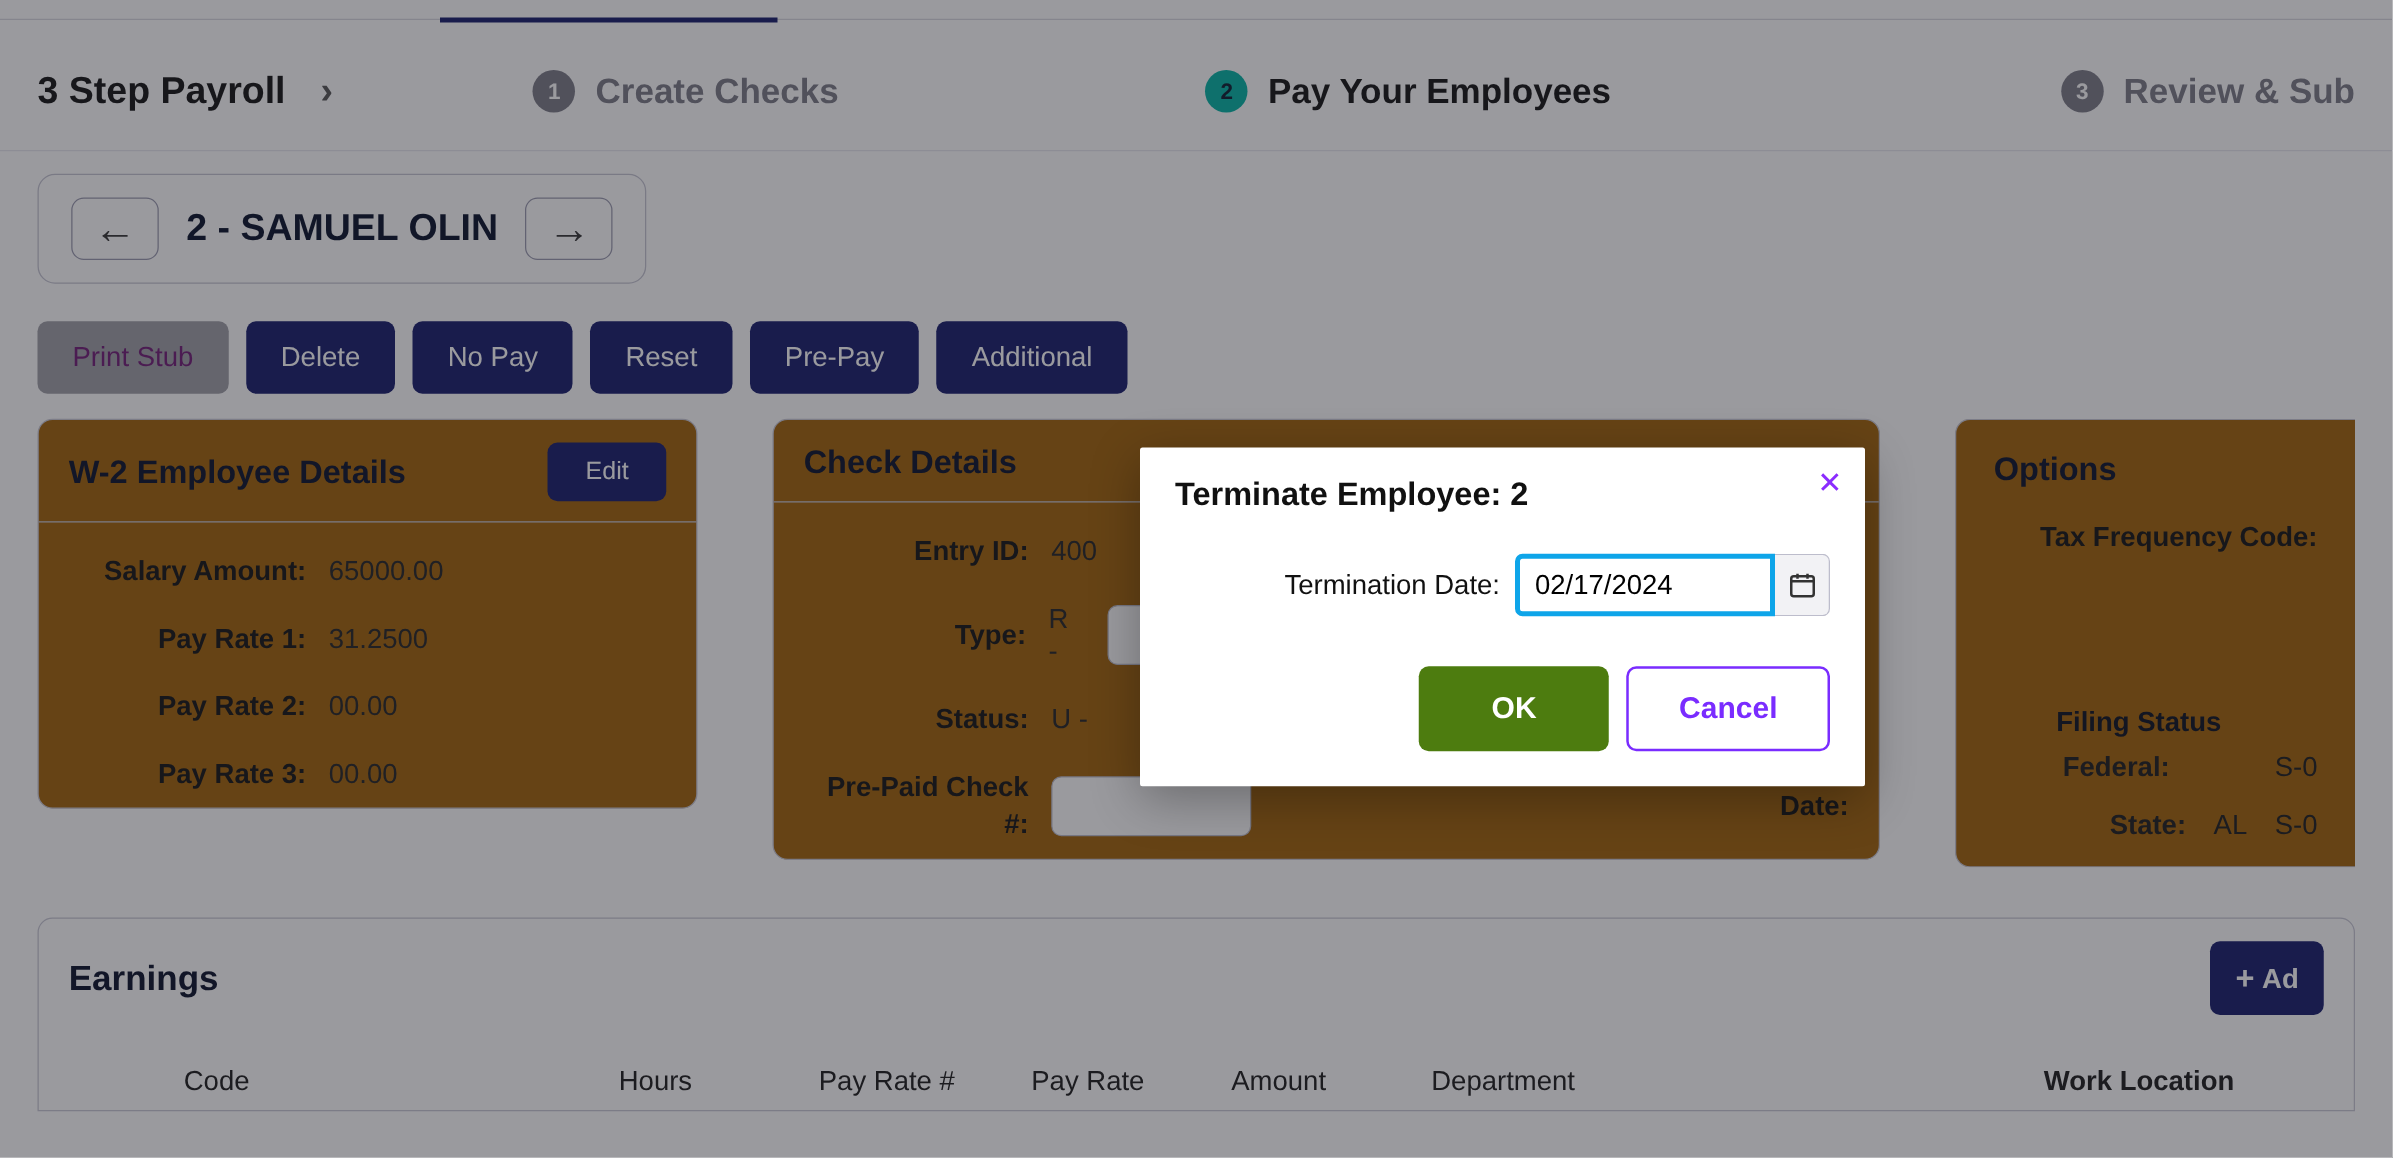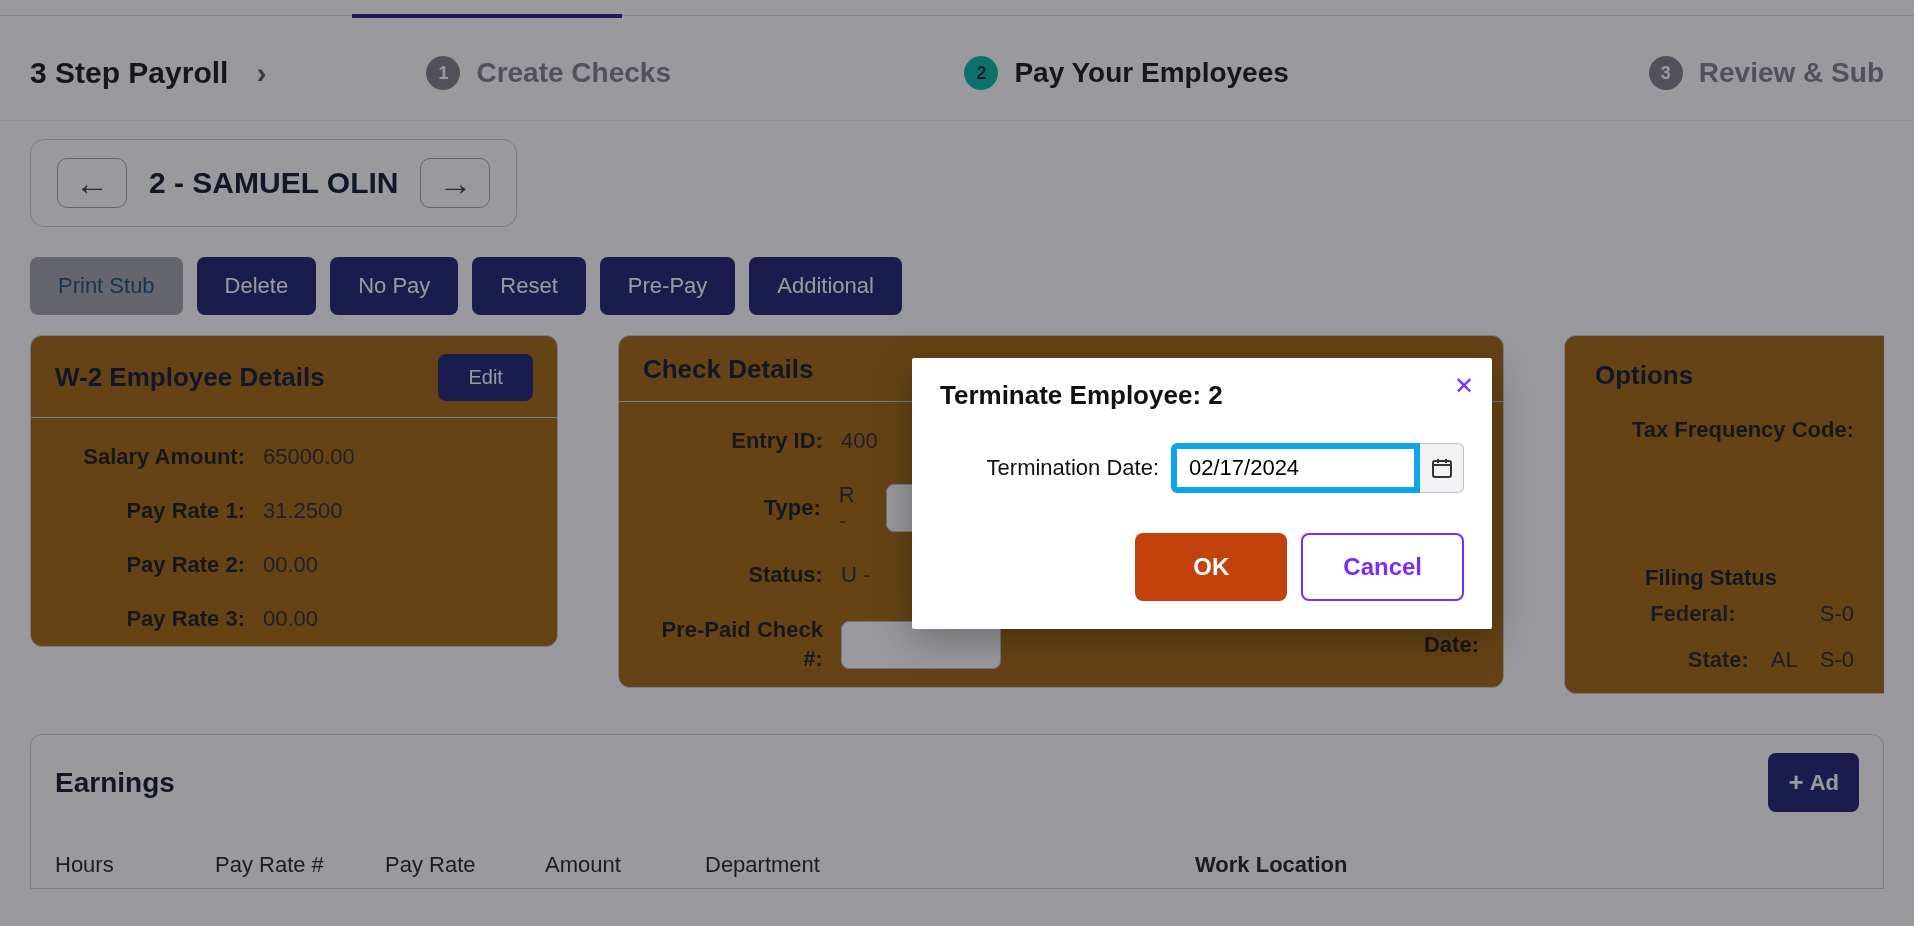--- a/index.html
+++ b/index.html
@@ -104,7 +104,7 @@
     font-weight: 500;
     cursor: pointer;
   }
-  .btn-gray { background:#9e9ea6; color:#0c4a6e; }
+  .btn-gray { background:#9e9ea6; color:#701a75; }
   .btn-navy { background:#141a6b; color:#fff; }
 
   

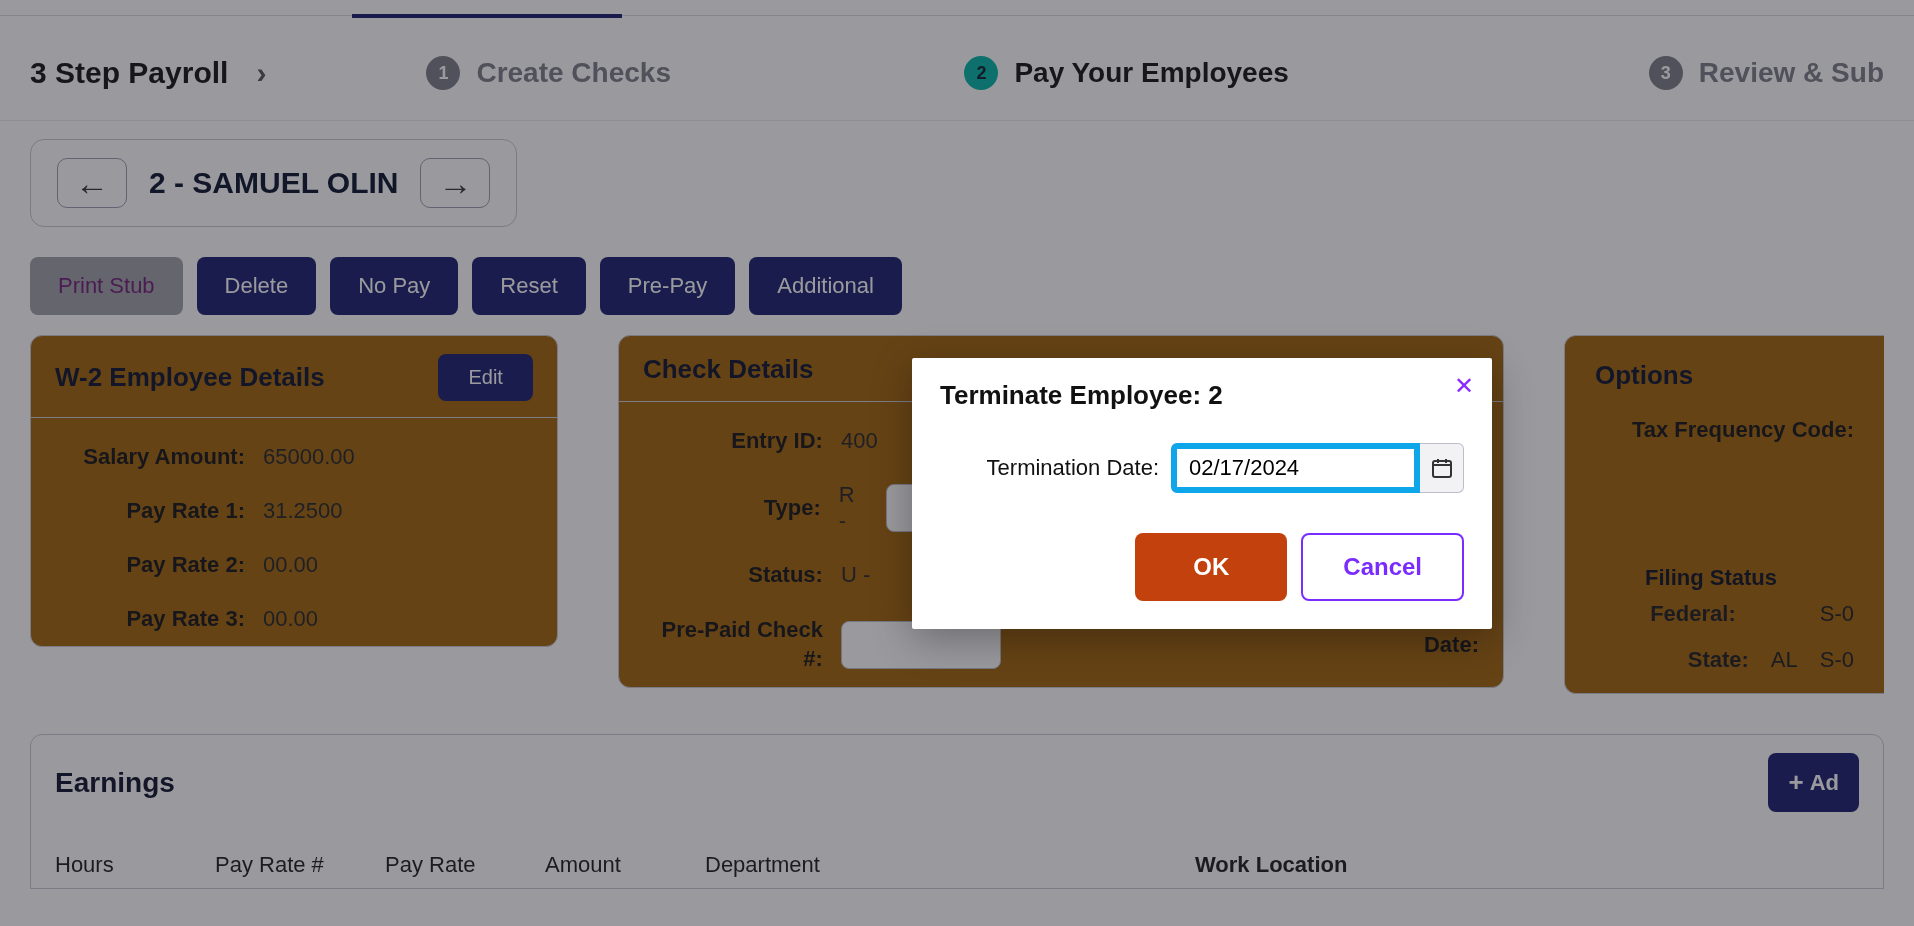--- a/index.html
+++ b/index.html
@@ -215,8 +215,8 @@
     display:flex; align-items:stretch;
   }
   .date-input {
-    border:6px solid #0ea5e9; border-radius:6px 0 0 6px;
-    height:50px; width:249px; font-size:22px; padding: 0 12px;
+    border:4px solid #0ea5e9; border-radius:6px 0 0 6px;
+    height:50px; width:208px; font-size:22px; padding: 0 12px;
   }
   .date-btn {
     border:1px solid #bdbdcc; border-left:none; border-radius:0 6px 6px 0;

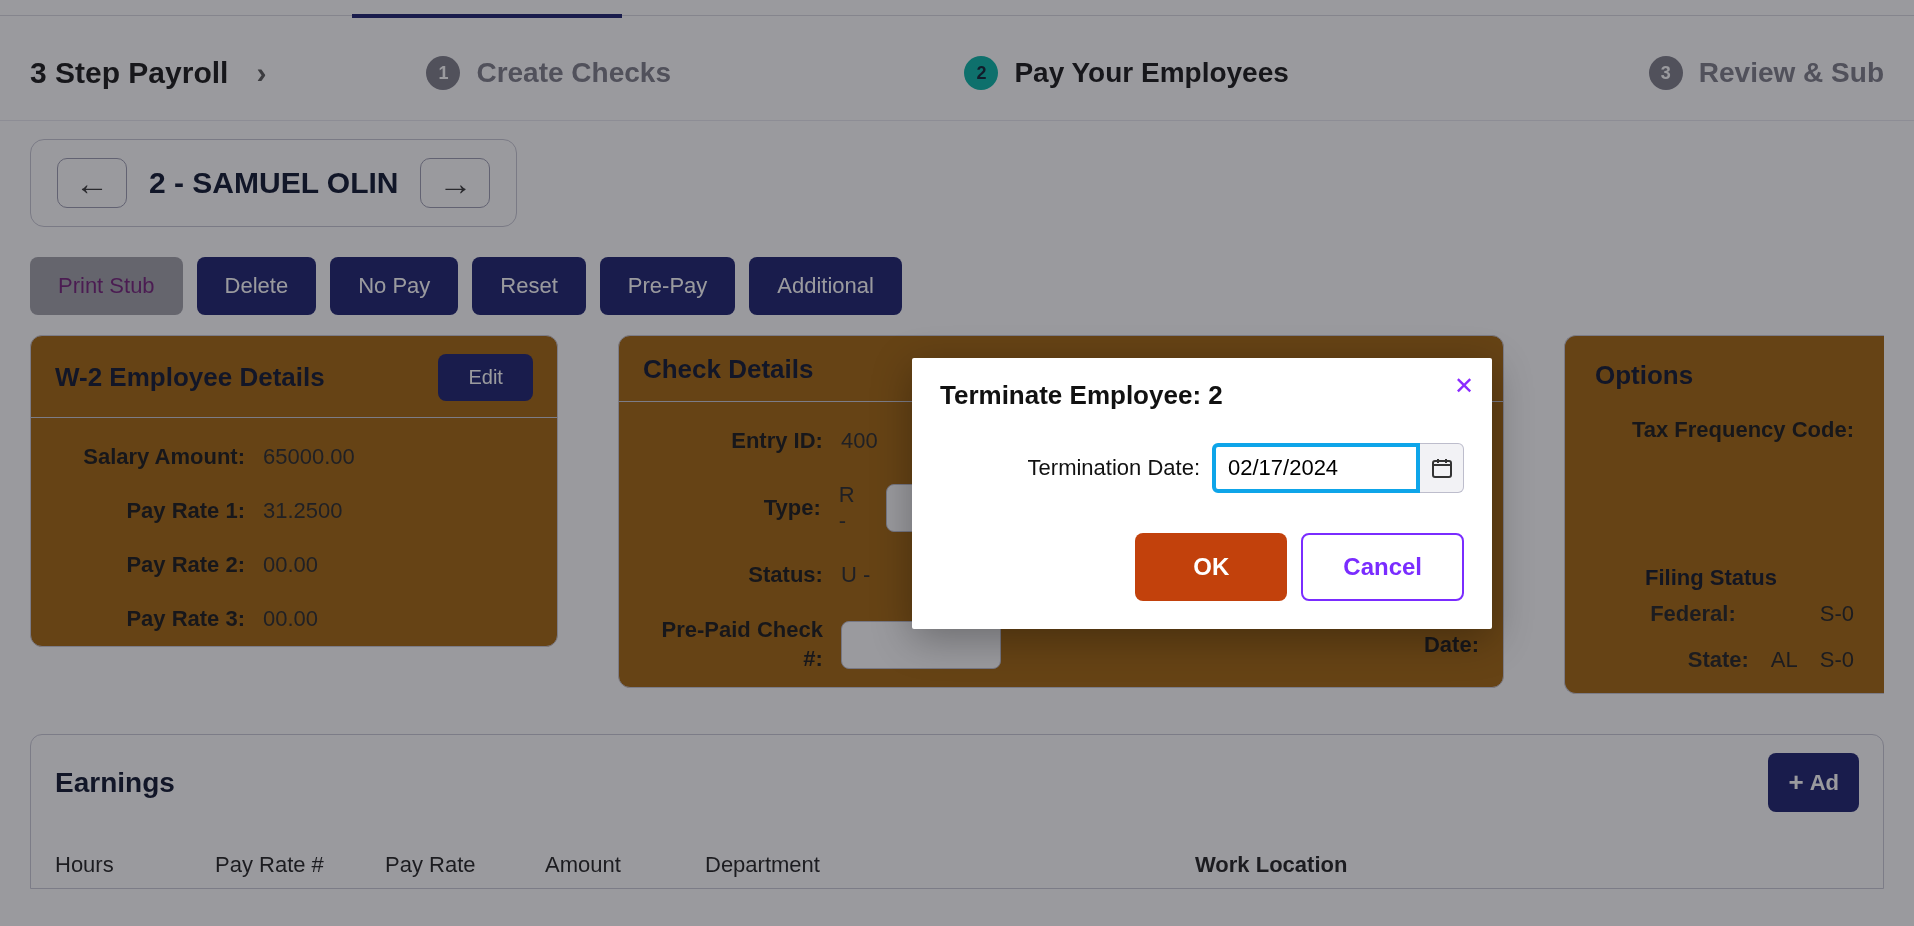--- a/index.html
+++ b/index.html
@@ -225,7 +225,7 @@
   }
   .modal-actions { display:flex; gap:14px; justify-content:flex-end; margin-top:40px; }
   .btn-ok {
-    background:#c2410c; color:#fff; border:none; border-radius:8px;
+    background:#4d7c0f; color:#fff; border:none; border-radius:8px;
     padding: 11px 58px; font-size:24px; font-weight:600; cursor:pointer;
   }
   .btn-cancel {

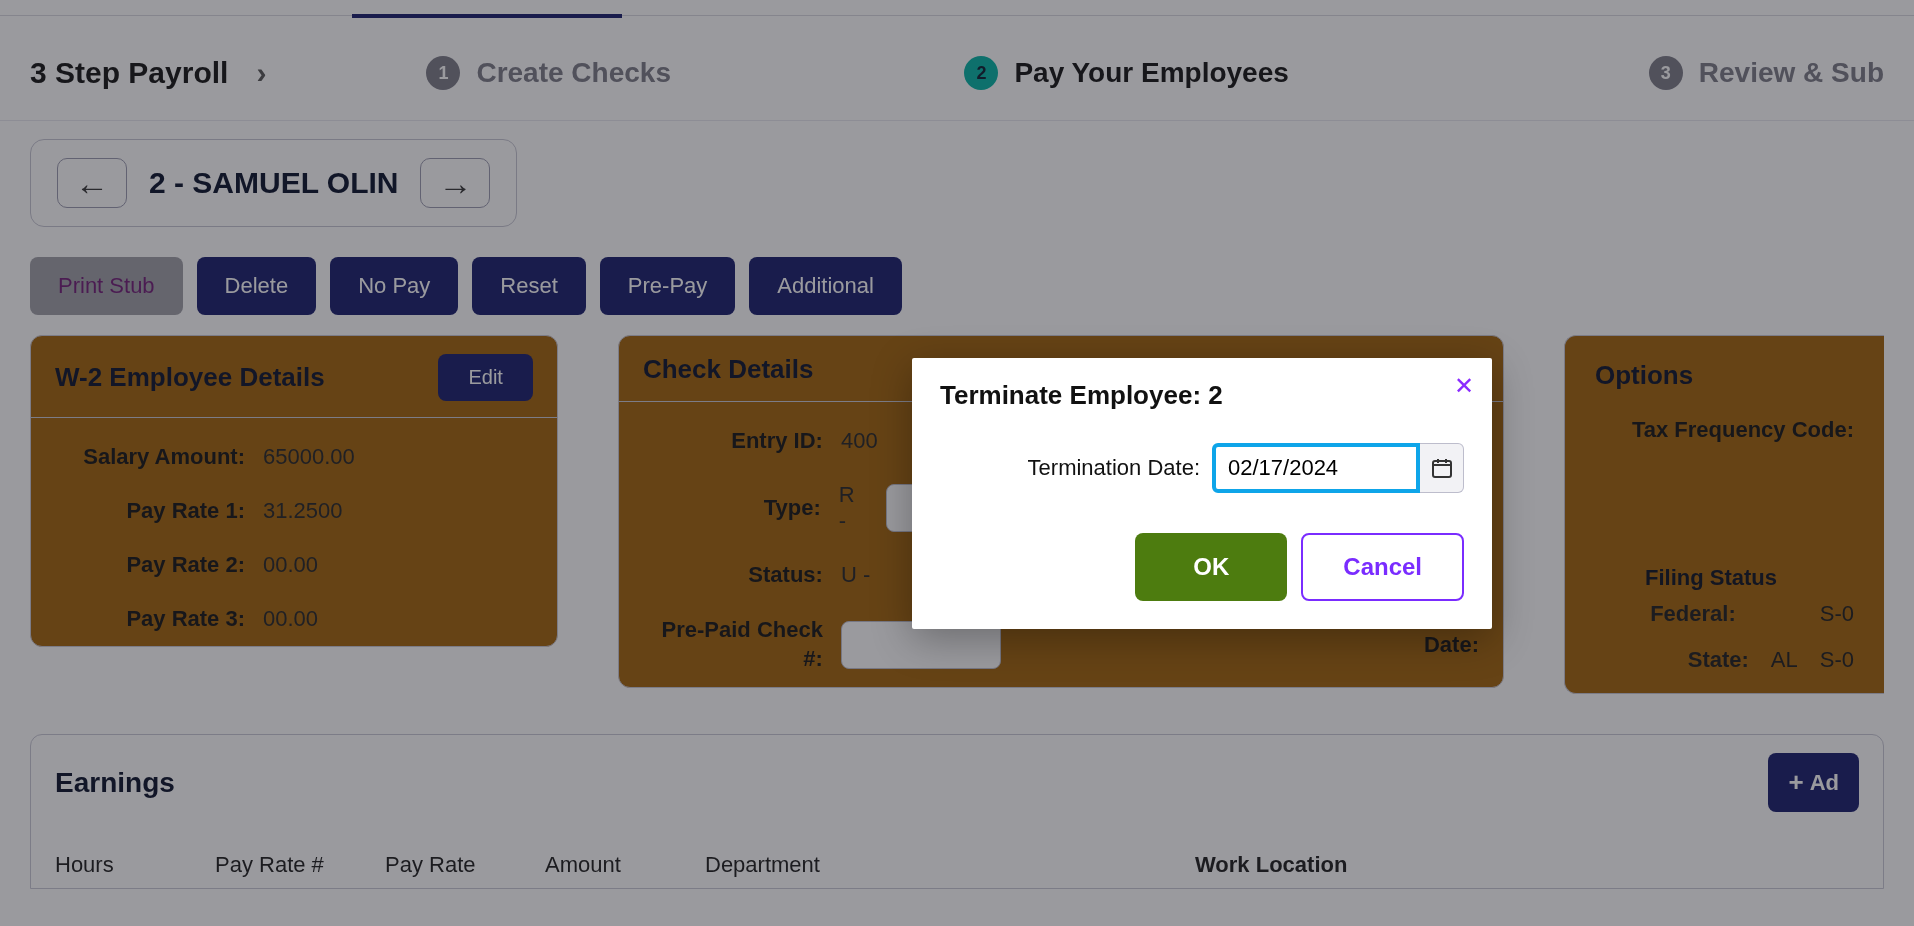--- a/index.html
+++ b/index.html
@@ -375,6 +375,7 @@
     </button>
   </div>
   <div class="earn-cols">
+    <span class="col-code">Code</span>
     <span class="col-hours">Hours</span>
     <span class="col-payraten">Pay Rate #</span>
     <span class="col-payrate">Pay Rate</span>

